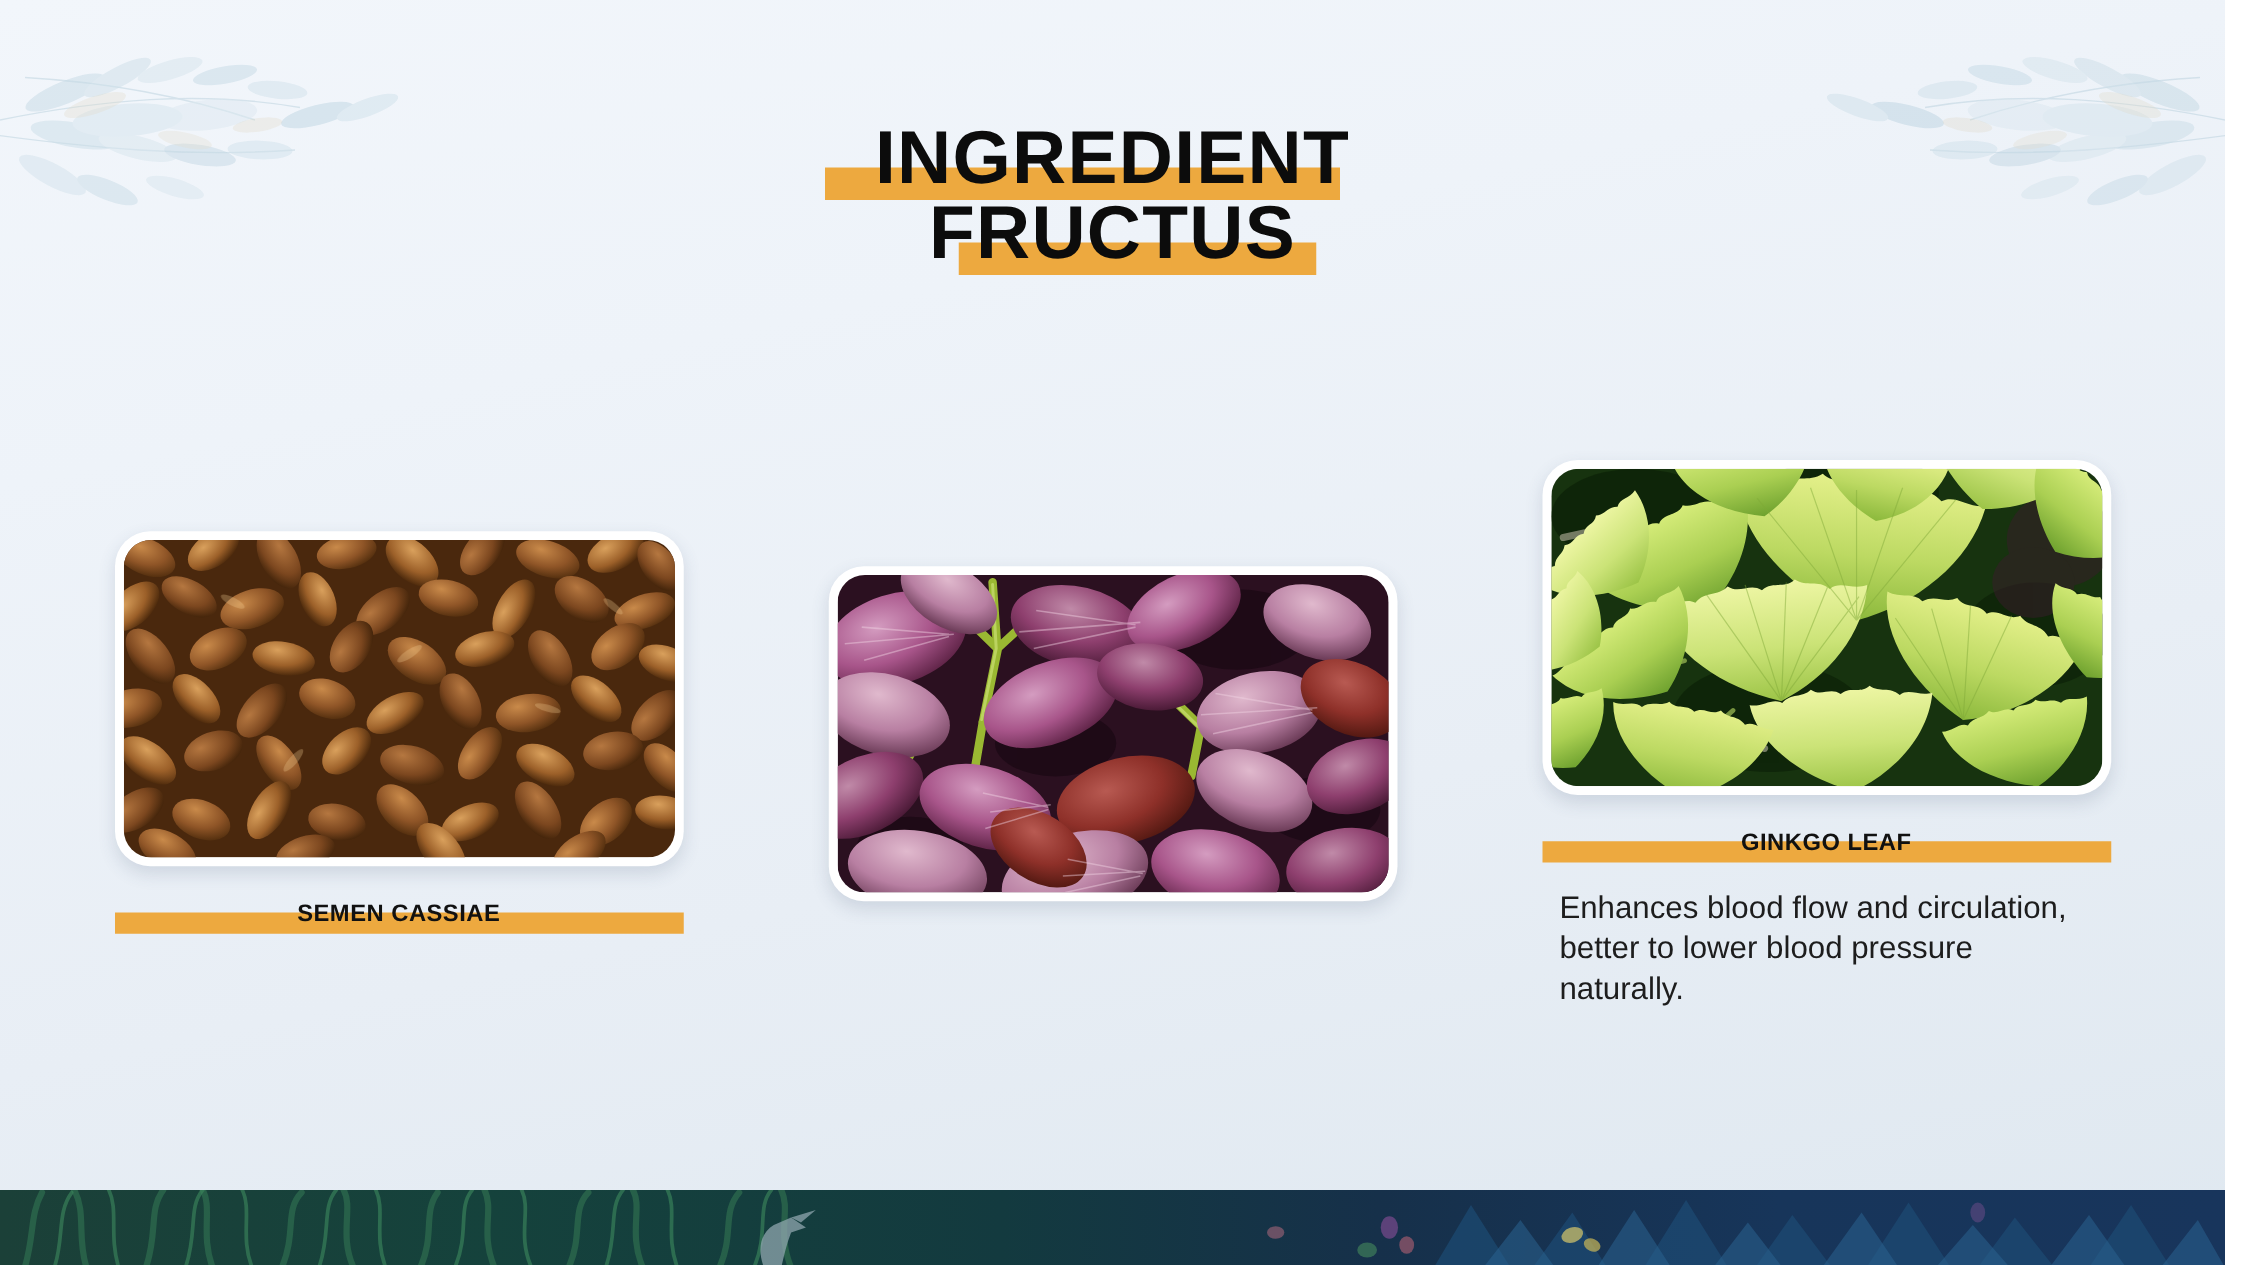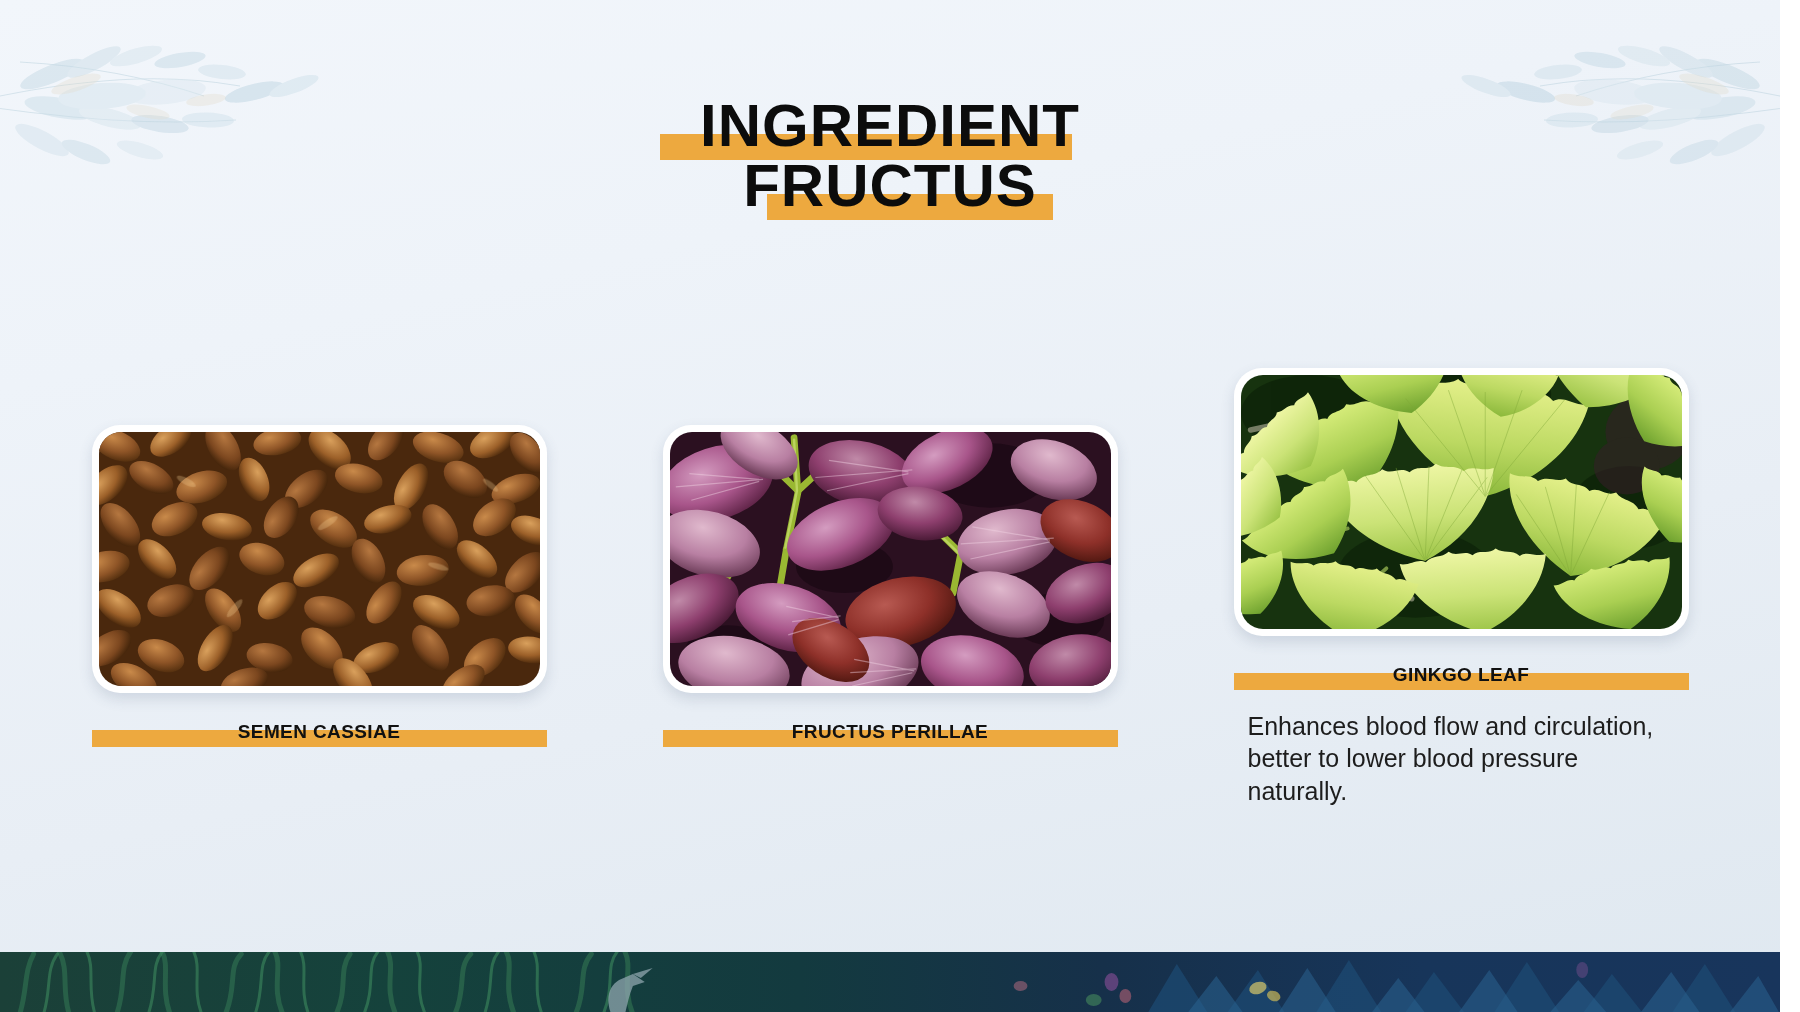--- a/index.html
+++ b/index.html
@@ -552,10 +552,6 @@
           </svg>
         </div>
       </div>
-      <div class="card-label">
-        <span class="label-hl"></span>
-        <span class="label-text">FRUCTUS PERILLAE</span>
-      </div>
     </div>
 
     <div class="card c3">

